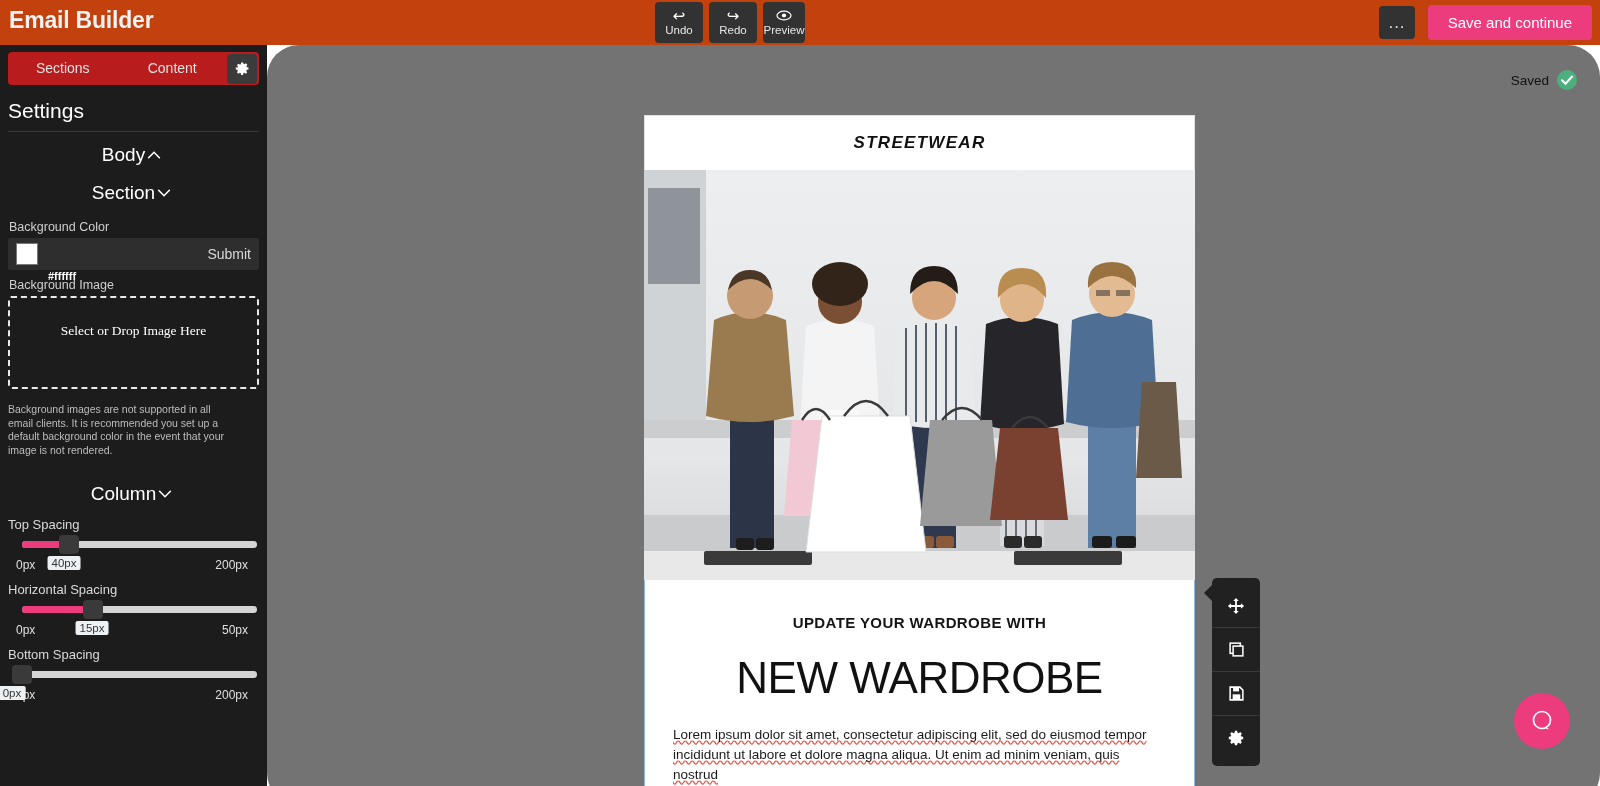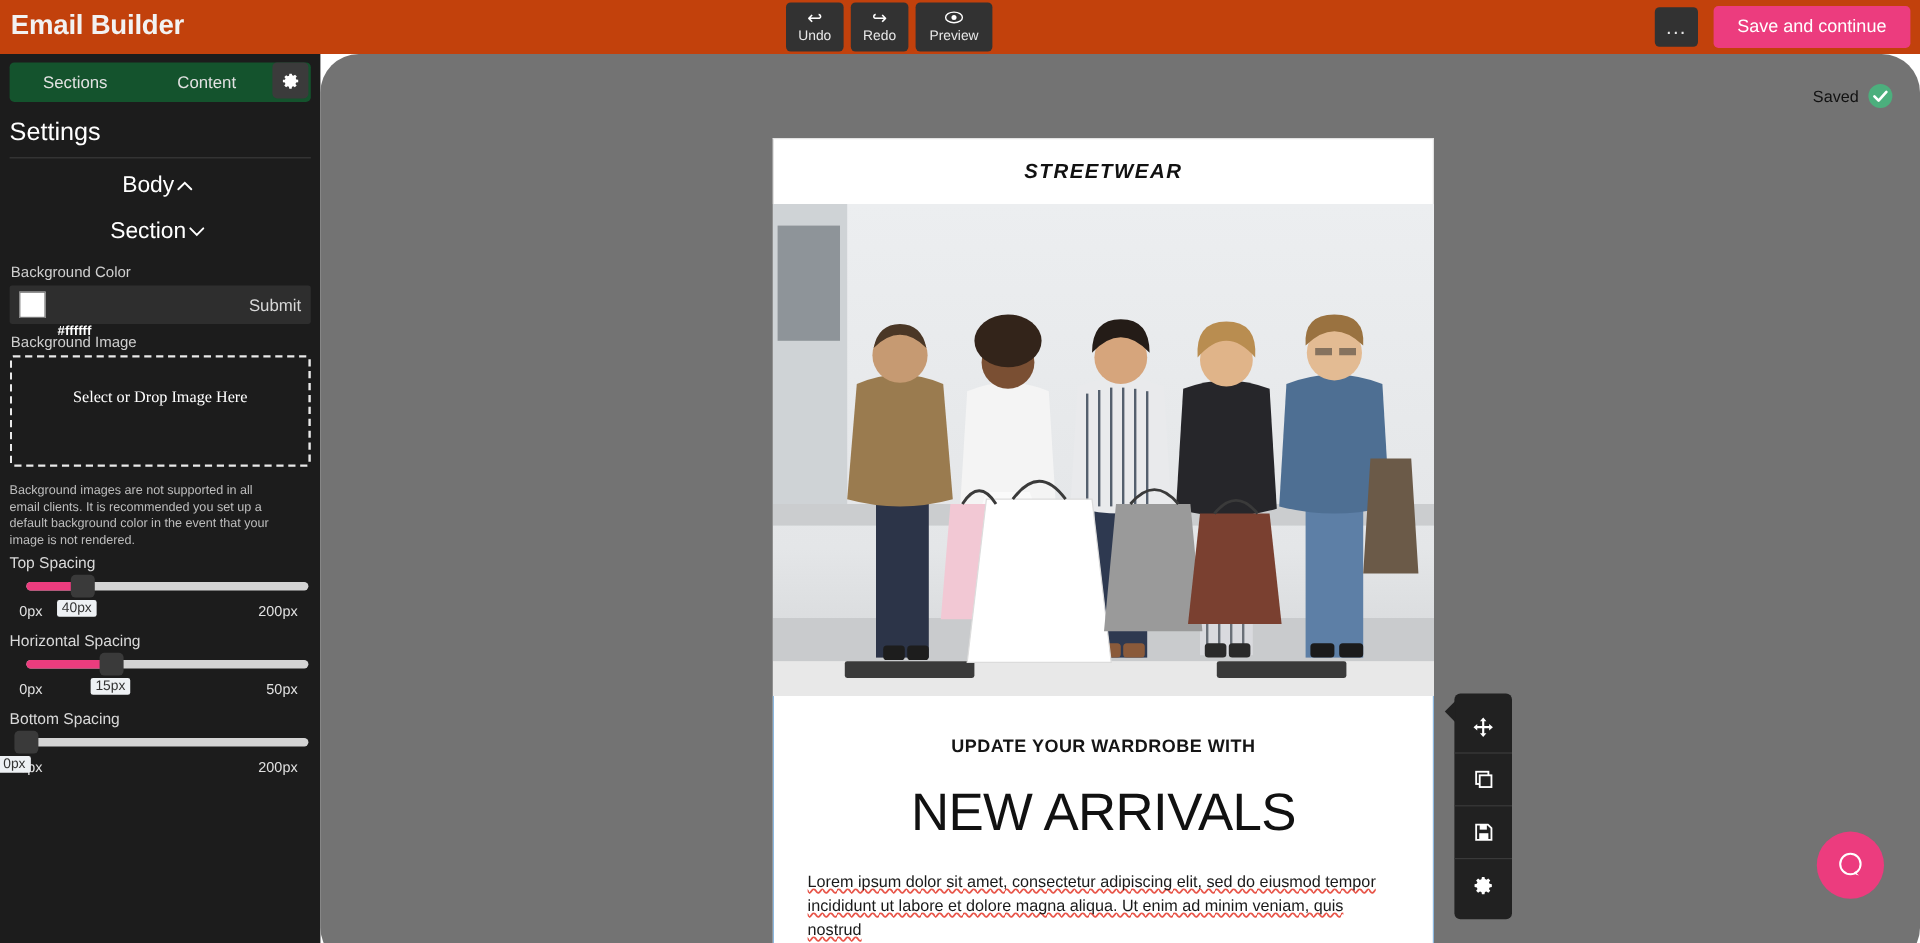--- a/index.html
+++ b/index.html
@@ -36,7 +36,7 @@
   }
   .tool-btn .glyph { font-size: 15px; color: #ffffff; line-height: 14px; }
   .tool-btn .lbl { font-size: 11.5px; color: #e8e8e8; line-height: 12px; }
-  .tool-btn.preview { width: 64px; }
+  .tool-btn.preview { width: 42px; }
 
   .dots-btn {
     position: absolute; right: 185px; top: 6px;

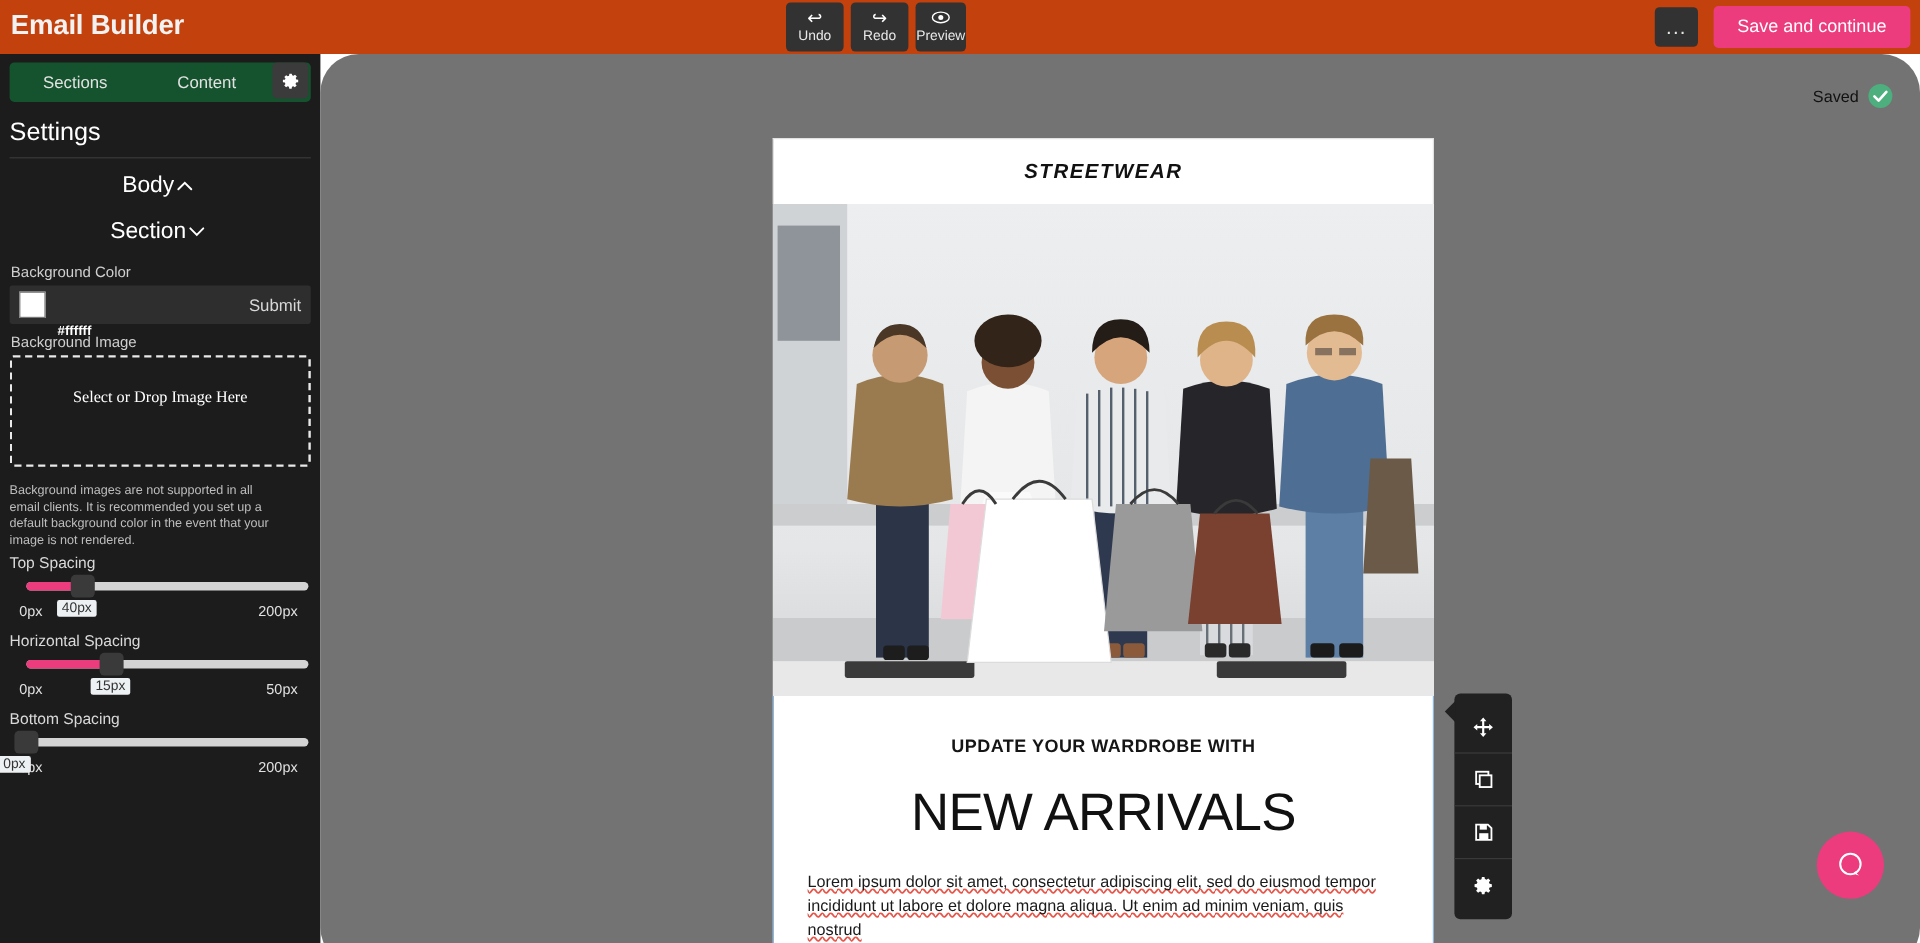--- a/index.html
+++ b/index.html
@@ -65,8 +65,8 @@
   .tabbar {
     position: relative;
     margin: 7px 8px 0 8px; height: 33px;
-    background: #14532d; border-radius: 4px;
-    display: flex; align-items: flex-start;
+    background: #b91c1c; border-radius: 4px;
+    display: flex; align-items: center;
   }
   .tab {
     flex: 1; text-align: center;

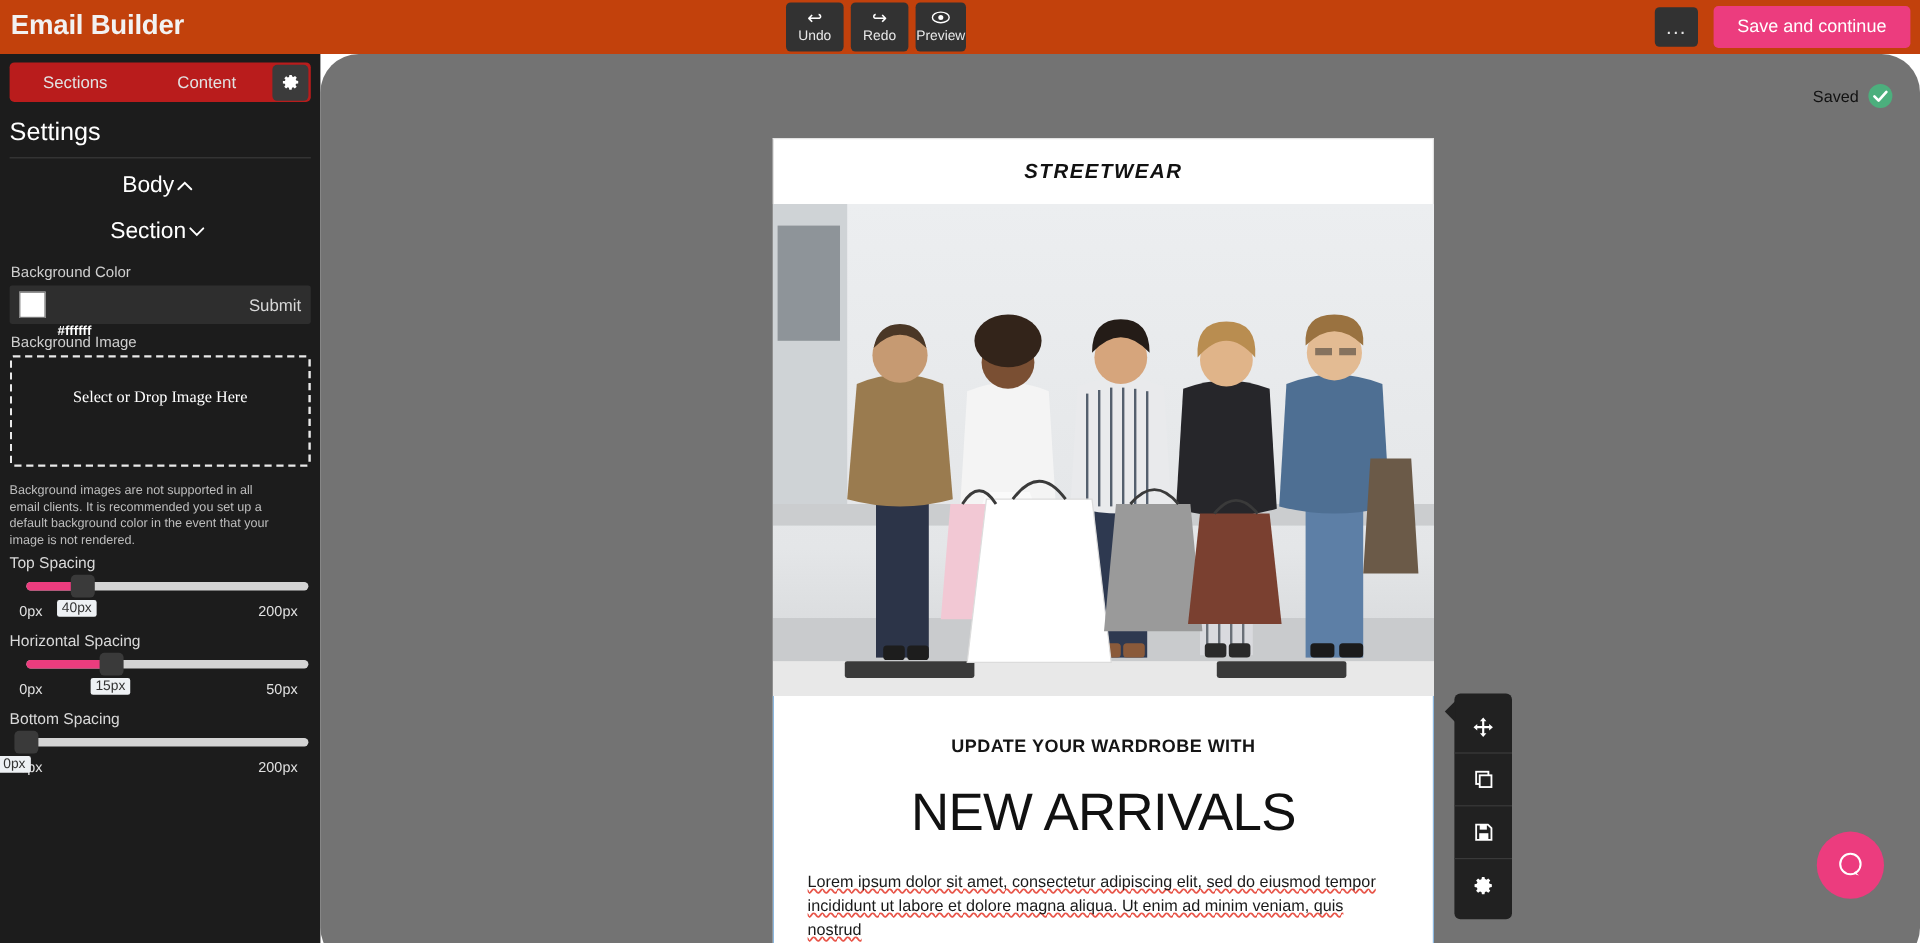--- a/index.html
+++ b/index.html
@@ -288,6 +288,12 @@
       </div>
       <div class="helper">Background images are not supported in all email clients. It is recommended you set up a default background color in the event that your image is not rendered.</div>
 
+      <div class="accordion" style="margin-top:18px;">
+        <span class="acc-label">Column</span>
+        <svg class="chev" viewBox="0 0 20 20">
+          <path d="M4 7 L10 13 L16 7" fill="none" stroke="#fff" stroke-width="1.8" stroke-linecap="round"></path>
+        </svg>
+      </div>
 
       <div class="slider-block">
         <div class="slider-label">Top Spacing</div>

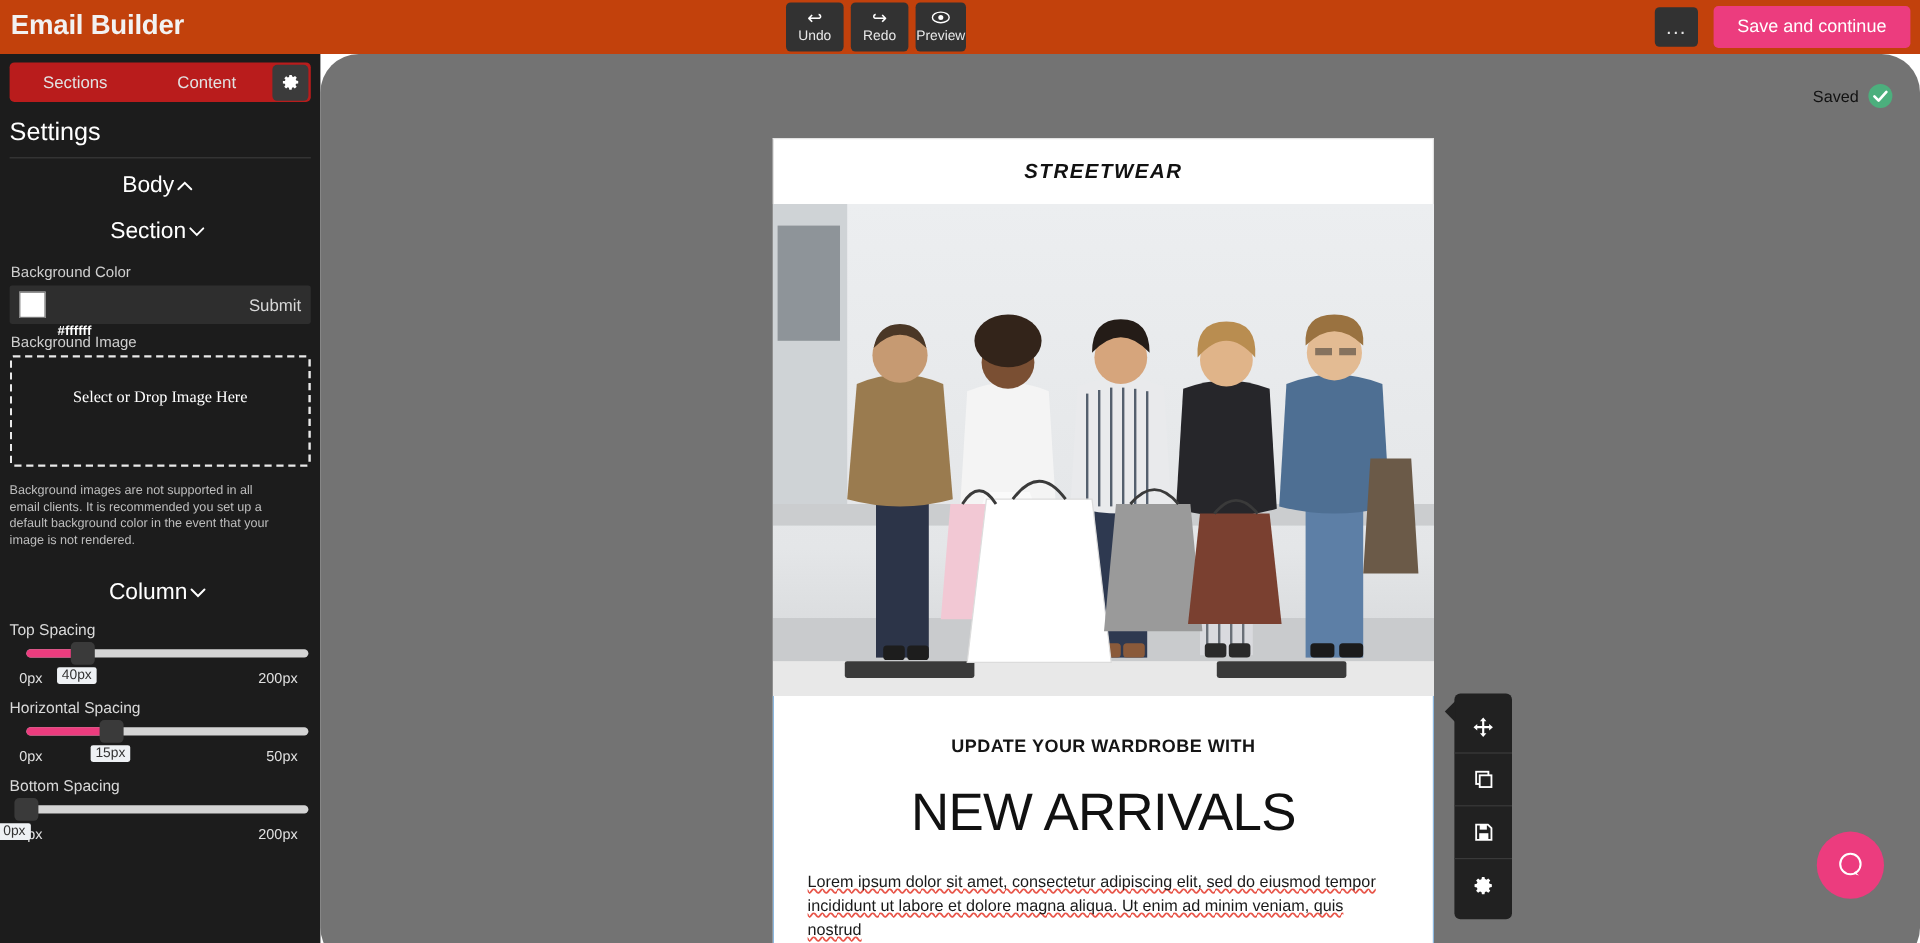--- a/index.html
+++ b/index.html
@@ -451,7 +451,7 @@
 
       <div class="body-sec">
         <div class="kicker">UPDATE YOUR WARDROBE WITH</div>
-        <div class="headline">NEW ARRIVALS</div>
+        <div class="headline">NEW WARDROBE</div>
         <div class="para">
           <div><span class="sp">Lorem ipsum dolor sit amet, consectetur adipiscing elit, sed do eiusmod tempor</span></div>
           <div><span class="sp">incididunt ut labore et dolore magna aliqua. Ut enim ad minim veniam, quis nostrud</span></div>

